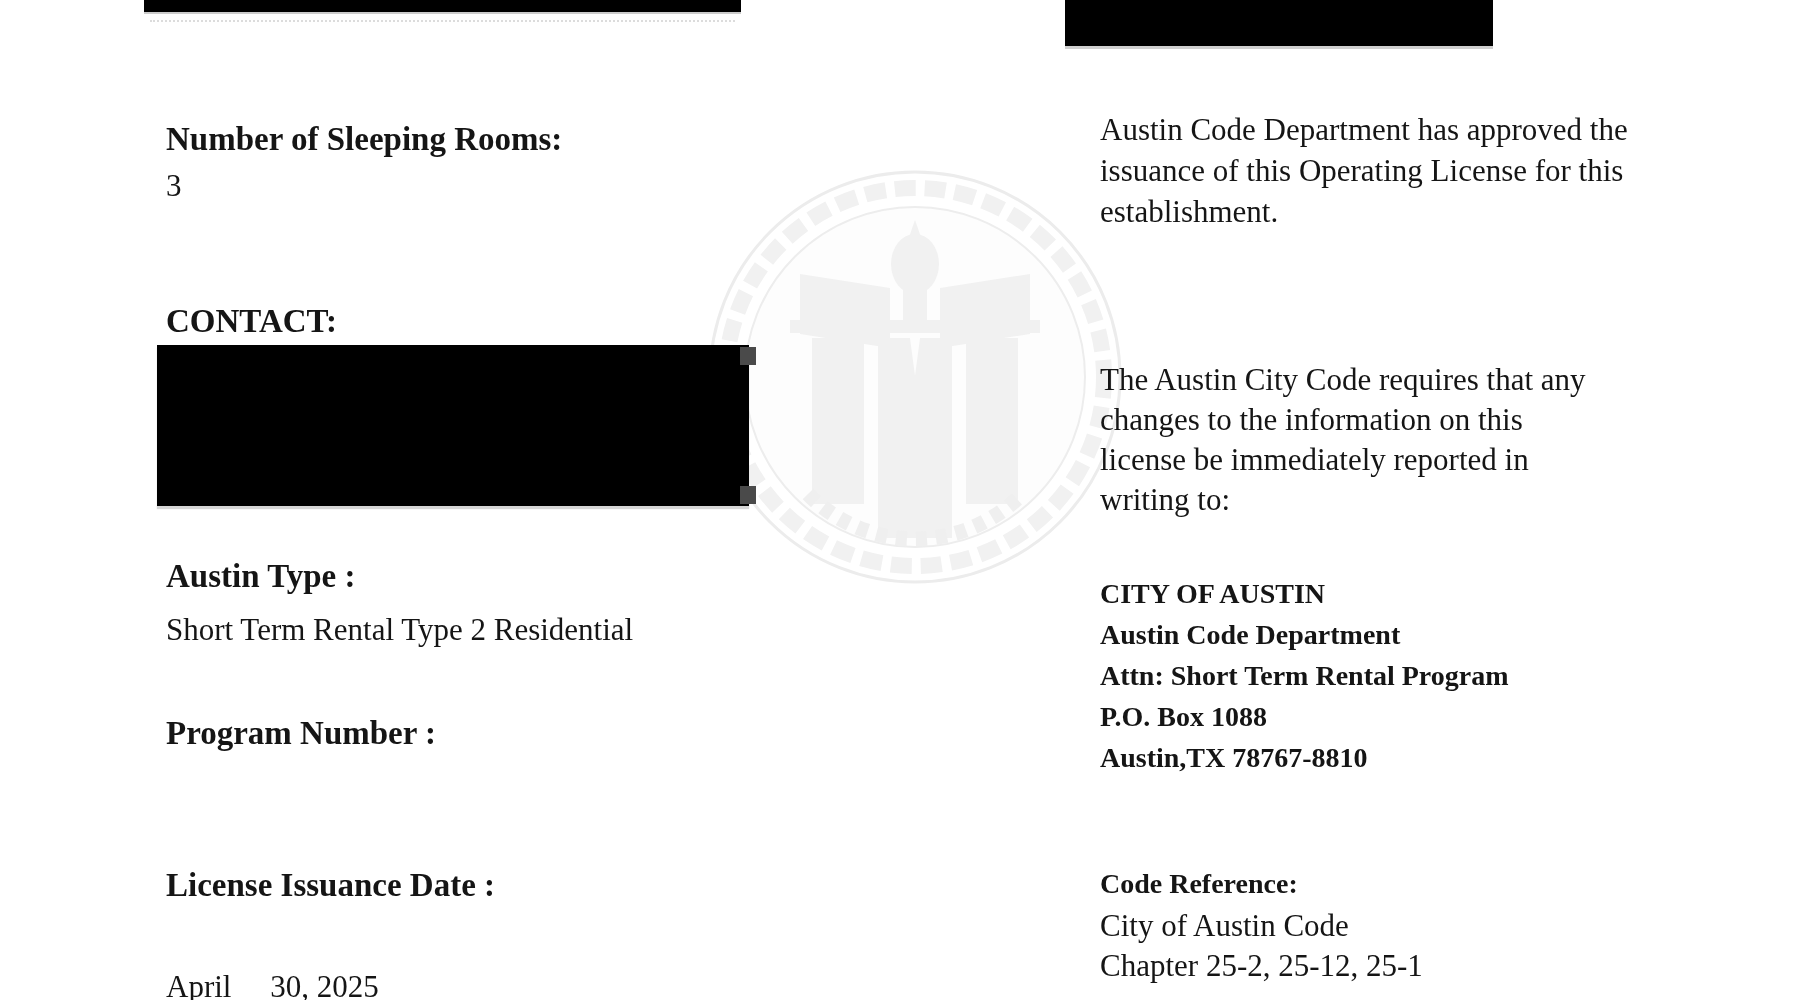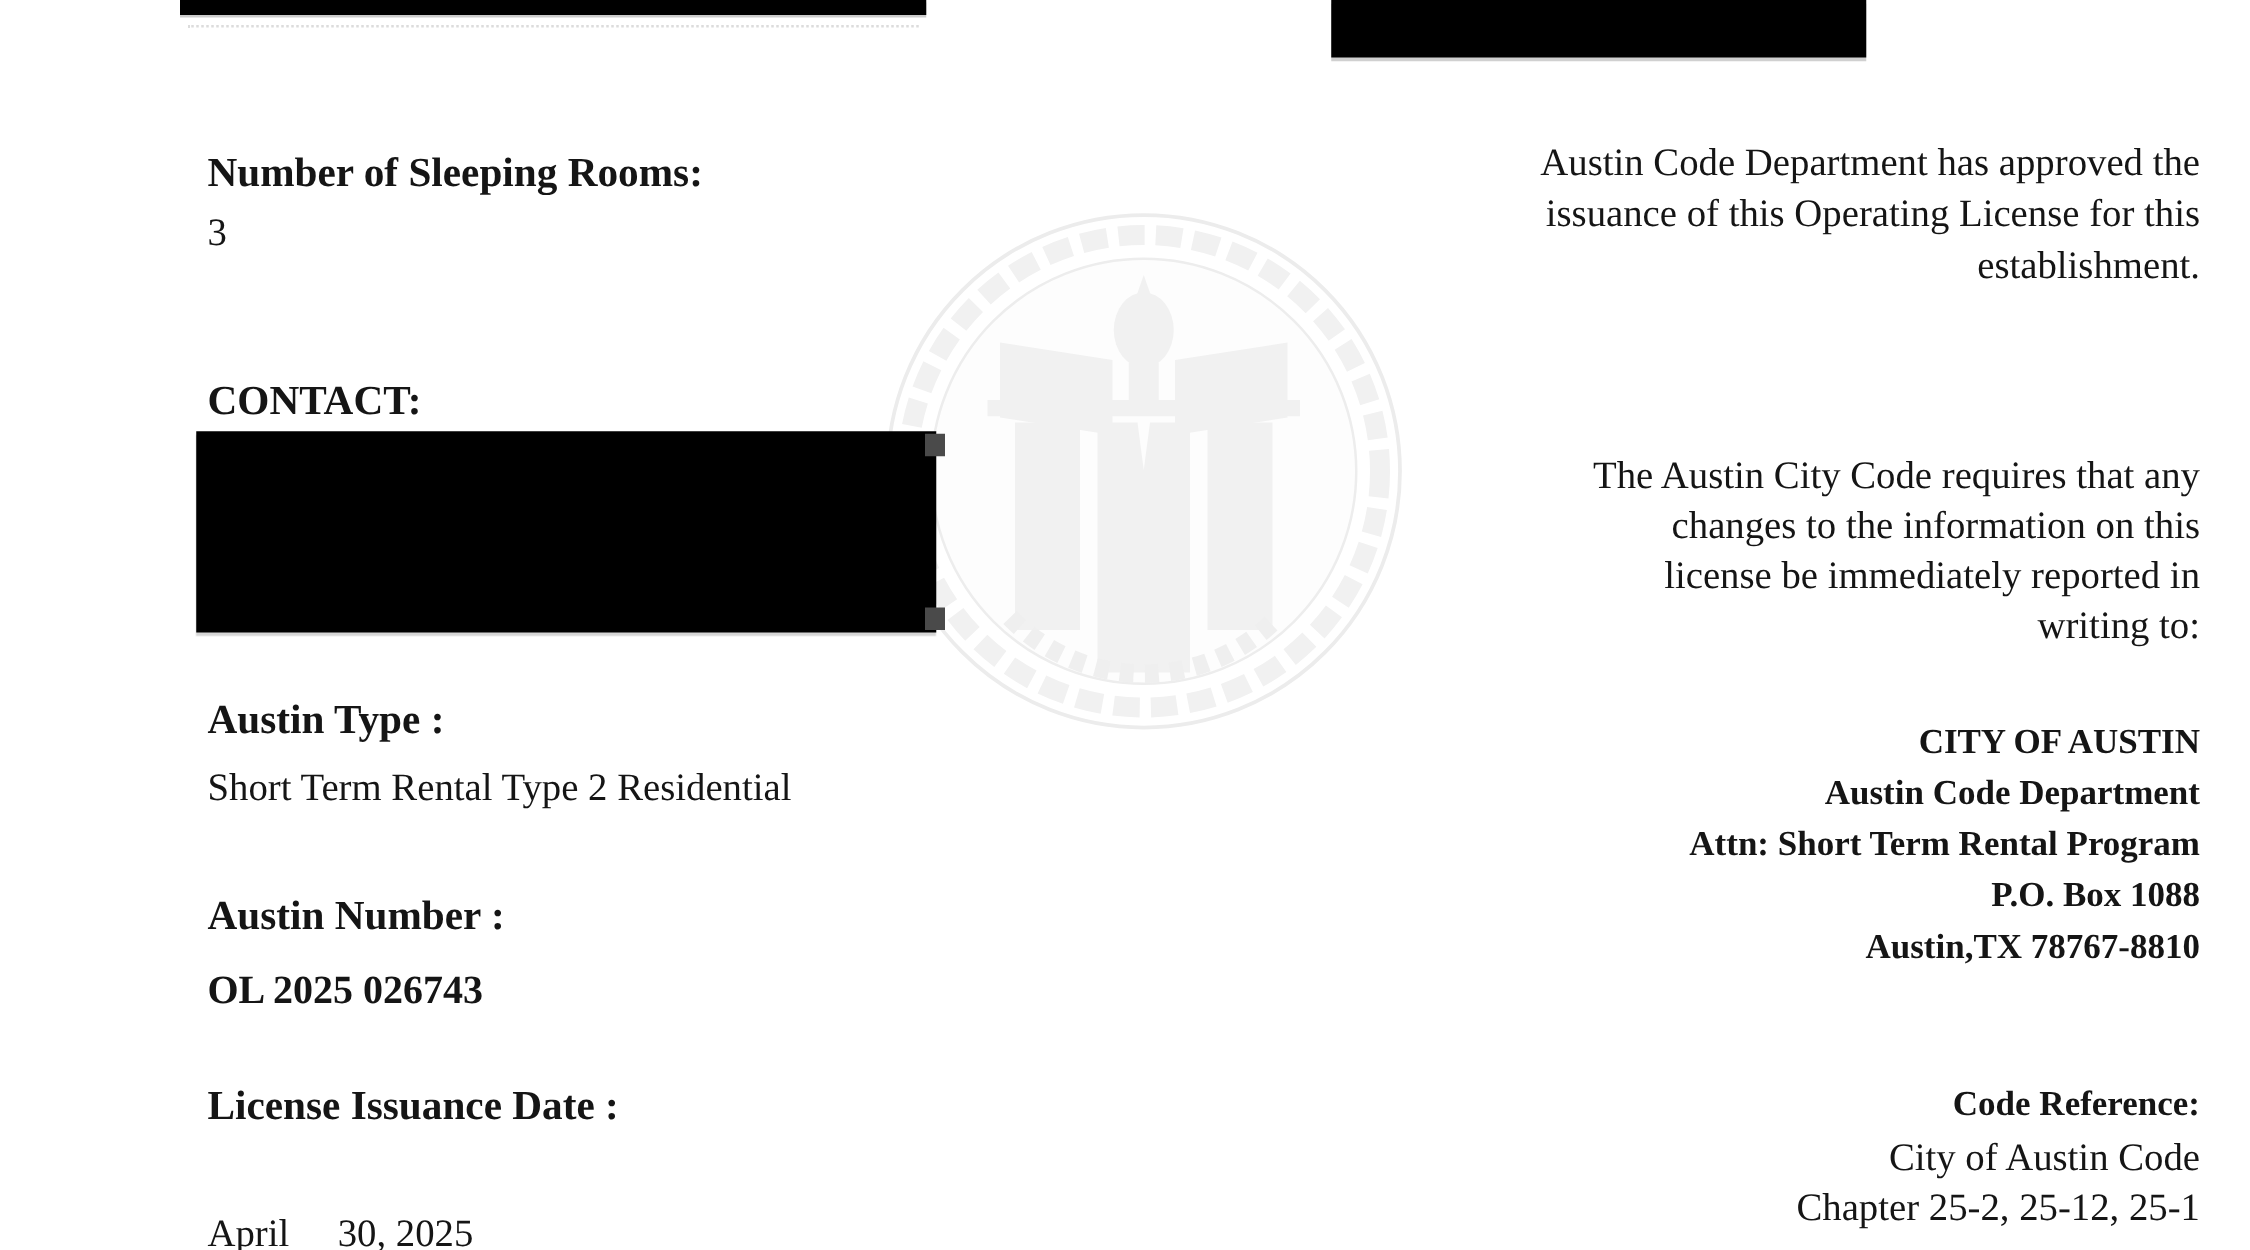--- a/index.html
+++ b/index.html
@@ -15,7 +15,6 @@
     overflow: hidden;
     font-family: "Liberation Serif", "DejaVu Serif", serif;
     color: #151515;
-    text-align: right;
   }
 
   

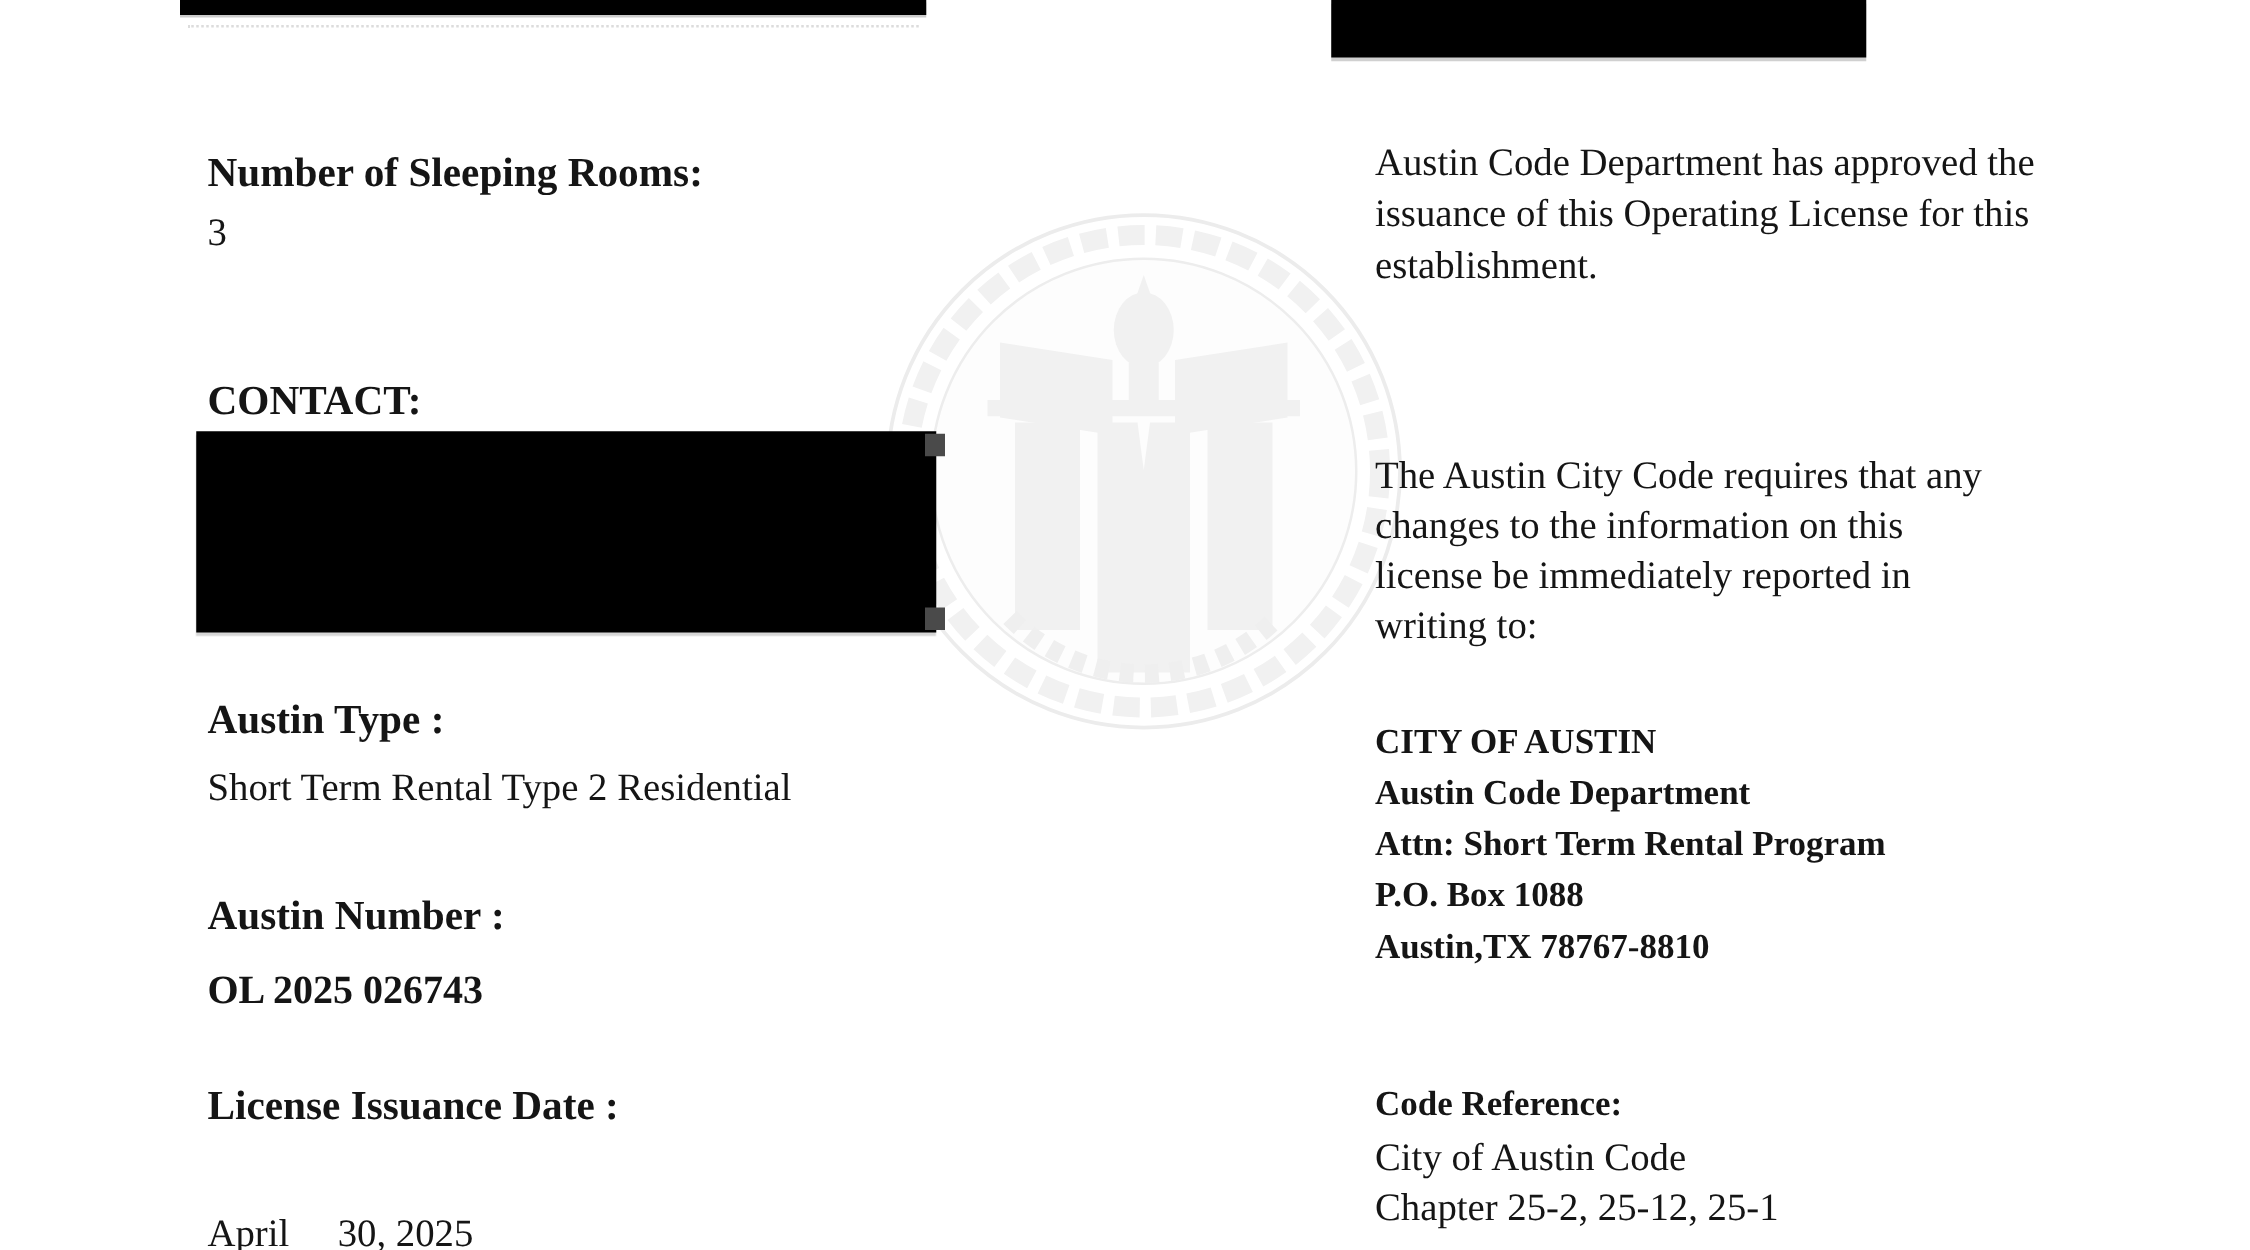--- a/index.html
+++ b/index.html
@@ -122,7 +122,7 @@
   <div class="field-label" style="top:557px">Austin Type :</div>
   <div class="field-value" style="top:611px">Short Term Rental Type 2 Residential</div>
 
-  <div class="field-label" style="top:714px">Austin Number :</div>
+  <div class="field-label" style="top:714px">Program Number :</div>
   <div class="field-value bold" style="top:772px">OL 2025 026743</div>
 
   <div class="field-label" style="top:866px">License Issuance Date :</div>

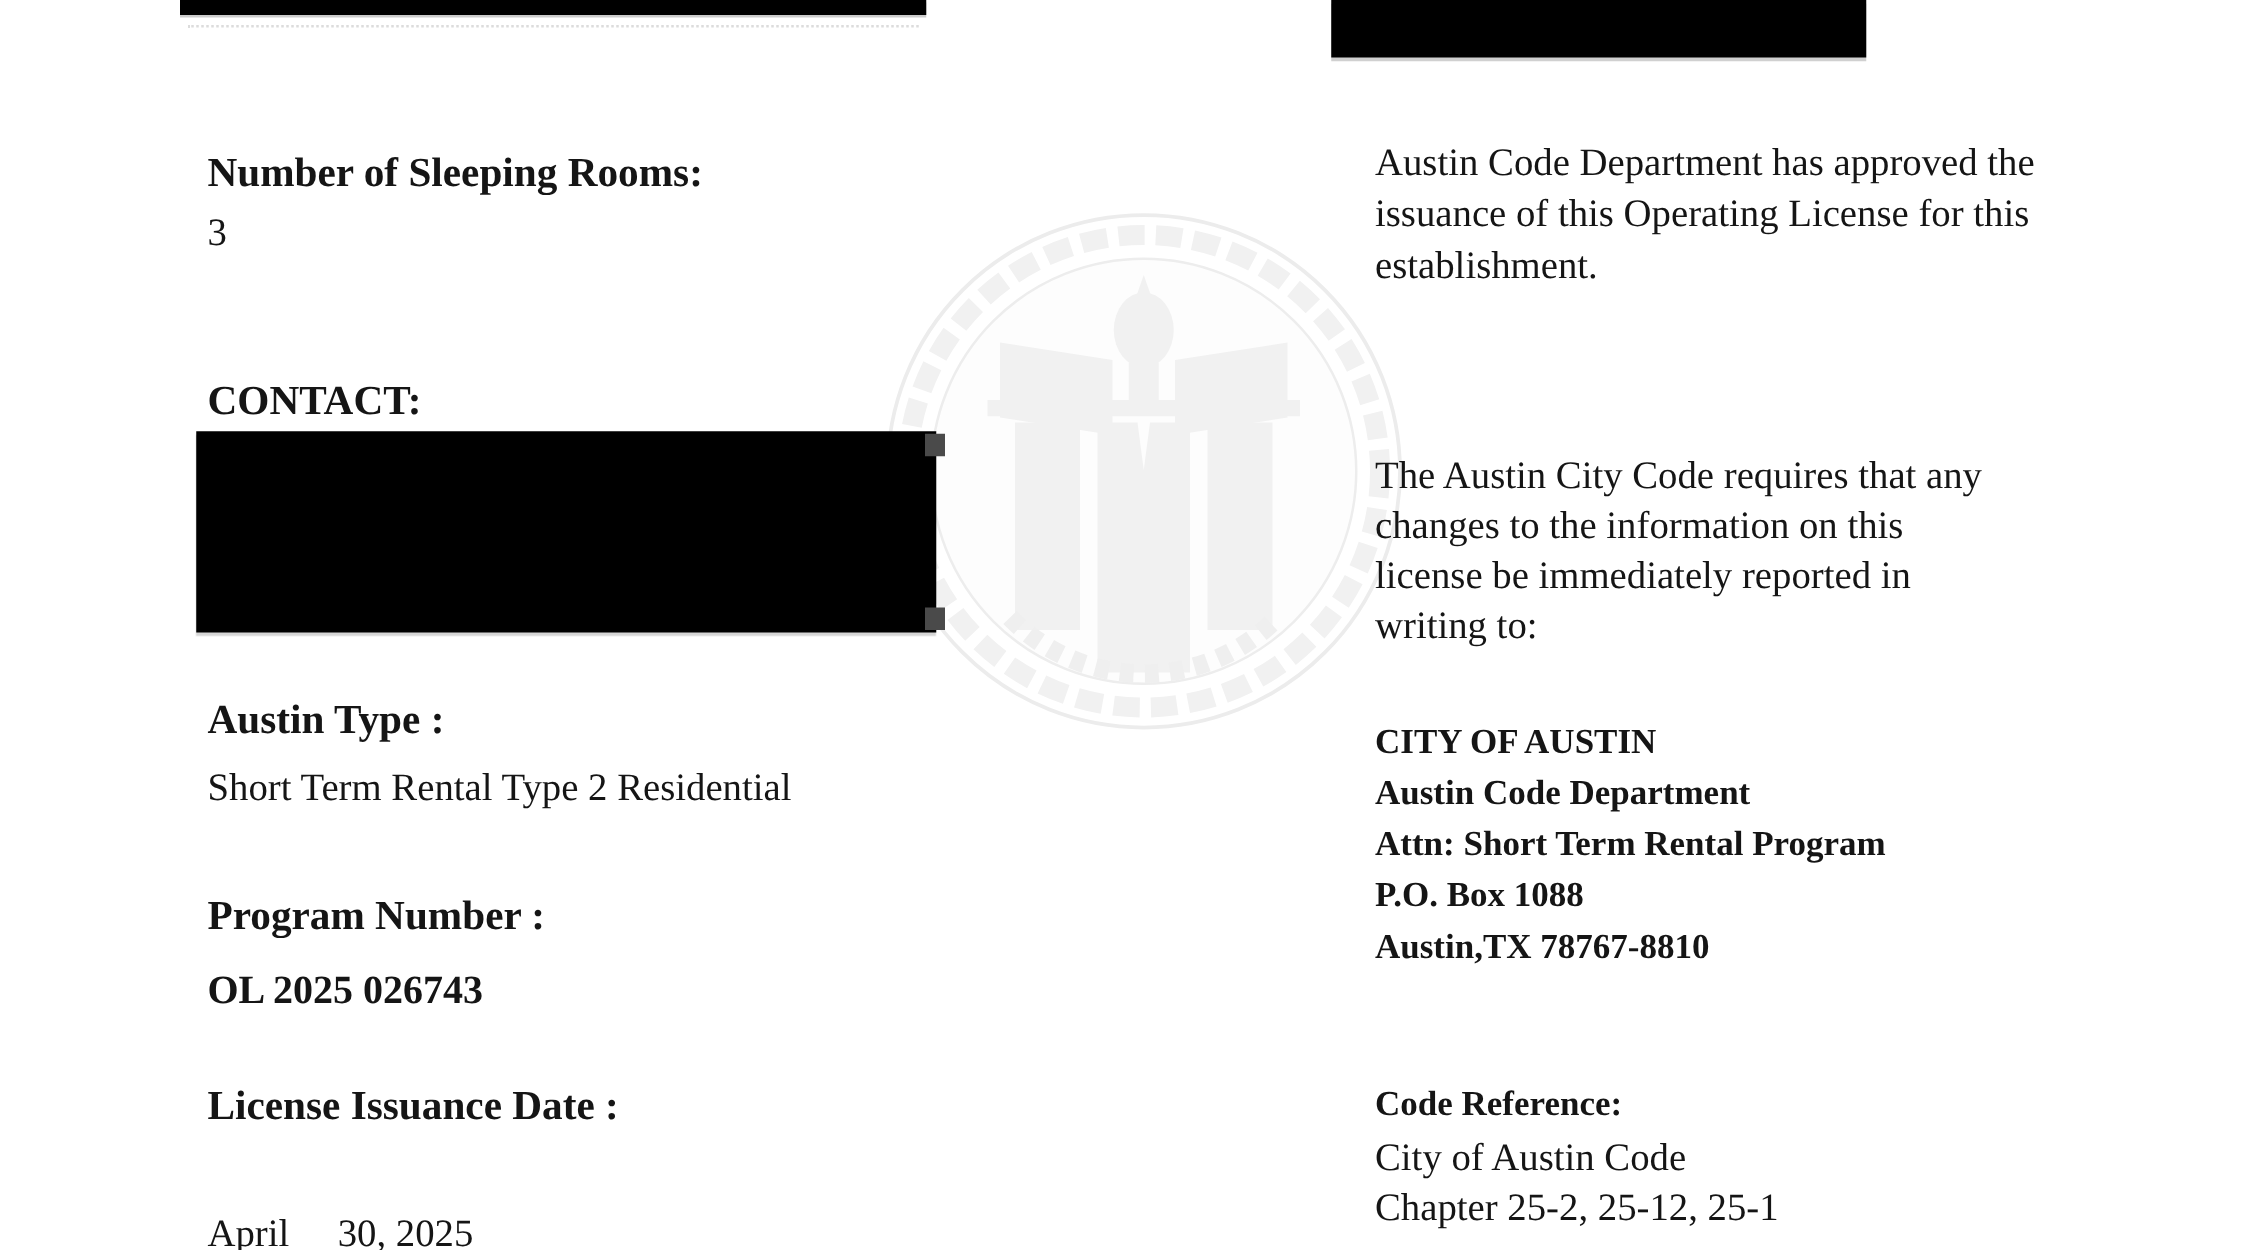--- a/index.html
+++ b/index.html
@@ -123,7 +123,6 @@
   <div class="field-value" style="top:611px">Short Term Rental Type 2 Residential</div>
 
   <div class="field-label" style="top:714px">Program Number :</div>
-  <div class="field-value bold" style="top:772px">OL 2025 026743</div>
 
   <div class="field-label" style="top:866px">License Issuance Date :</div>
   <div class="field-value" style="top:968px">April     30, 2025</div>

